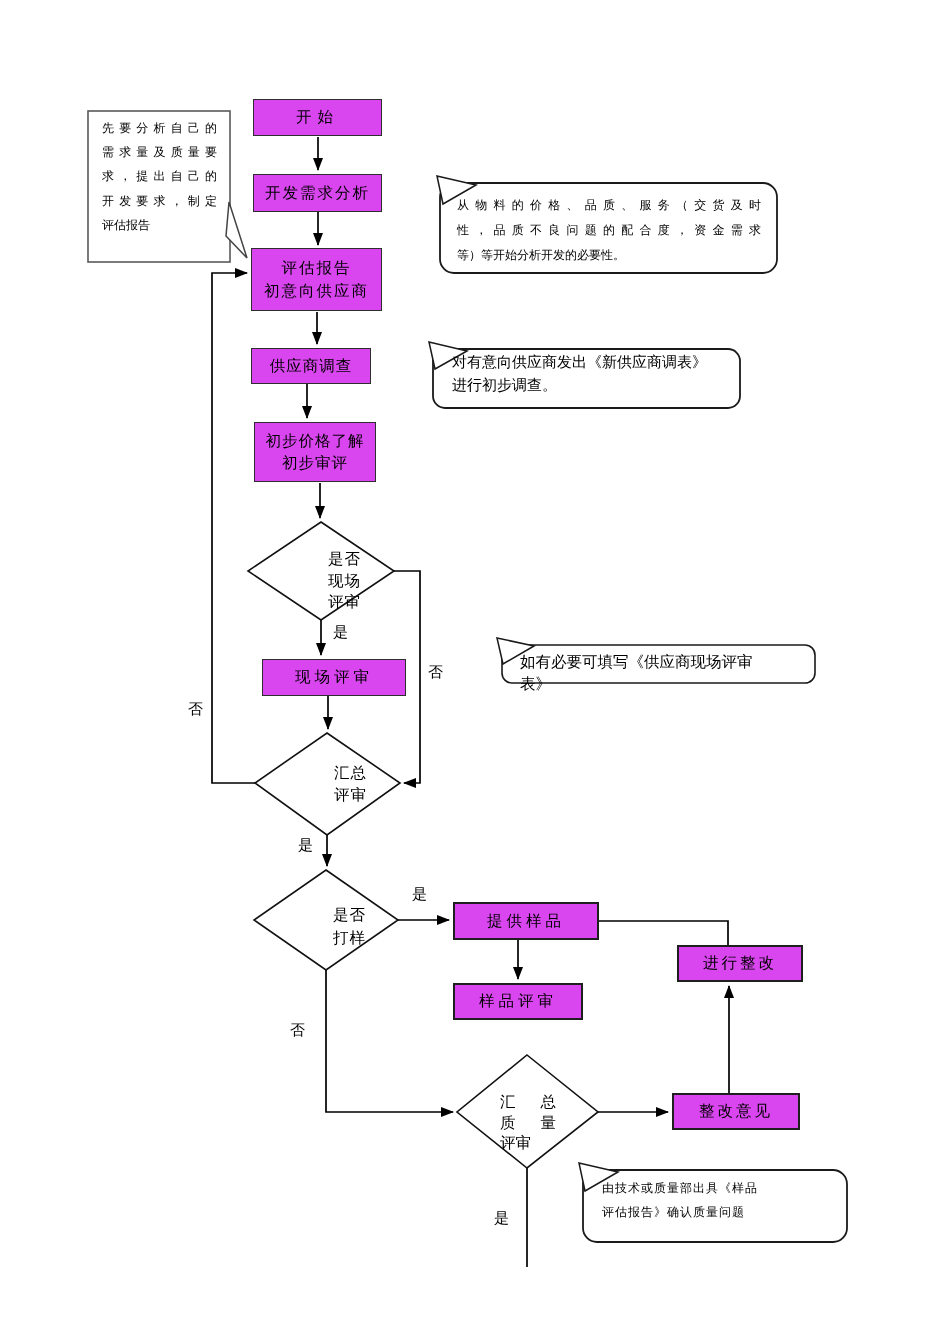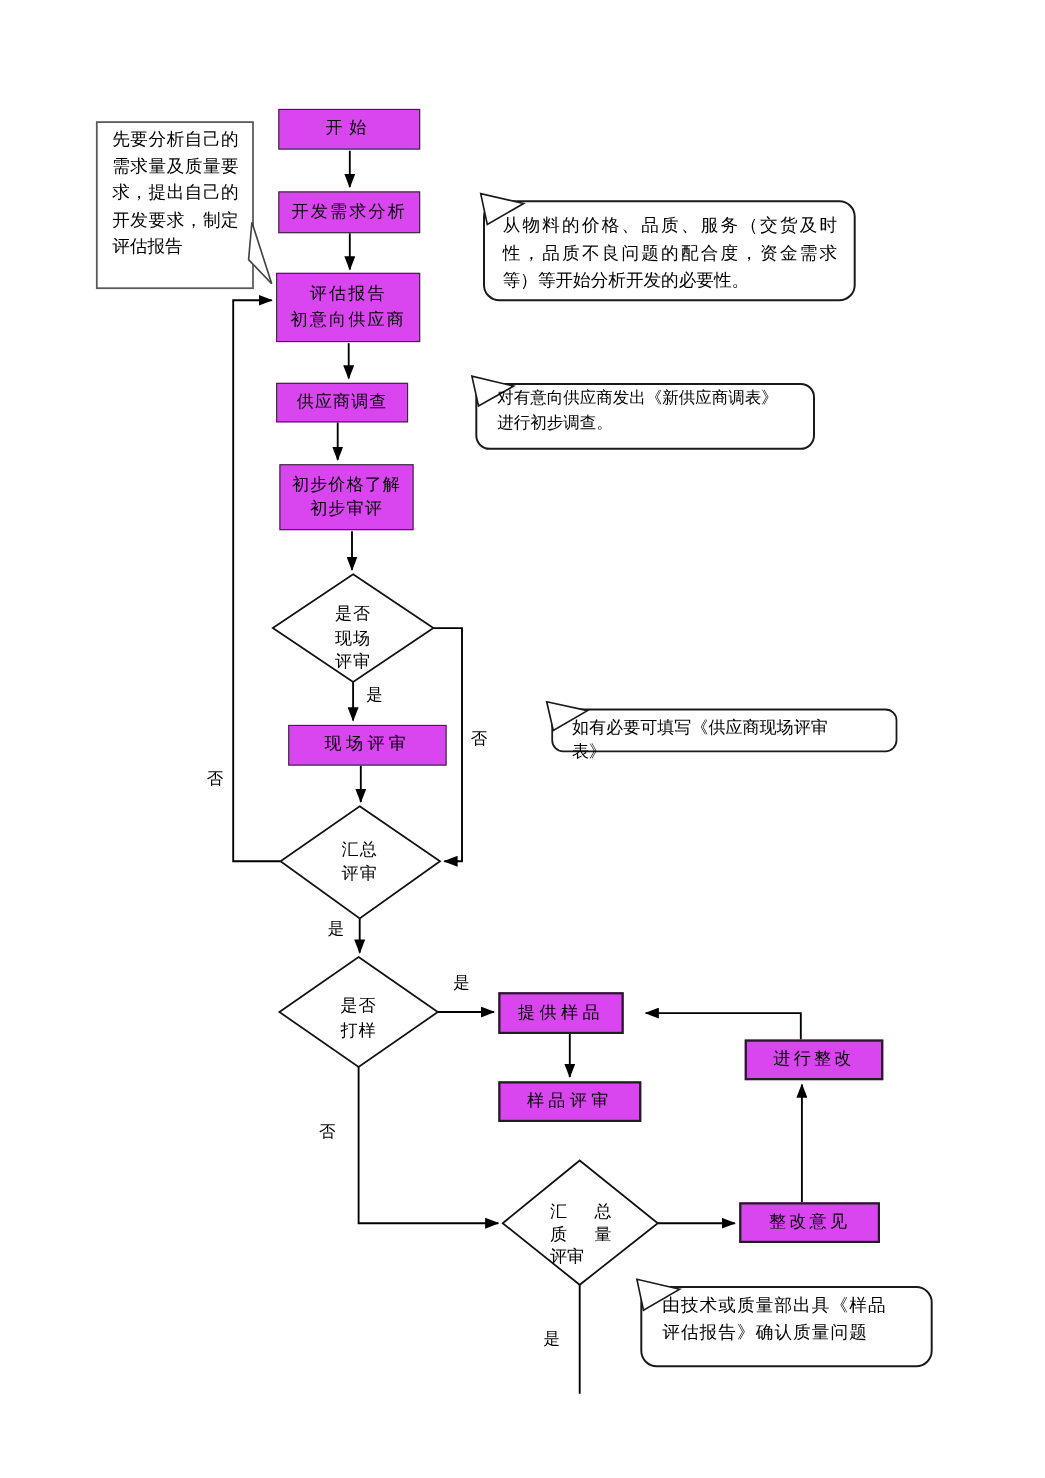--- a/index.html
+++ b/index.html
@@ -20,7 +20,7 @@
     position:absolute; text-align:center; font-size:15.5px;
     letter-spacing:1px;
   }
-  .ctext { position:absolute; font-size:16px; }
+  .ctext { position:absolute; font-size:12px; }
   .line { display:block; }
   .nowrap { white-space:nowrap; }
   .j { text-align:justify; text-align-last:justify; }

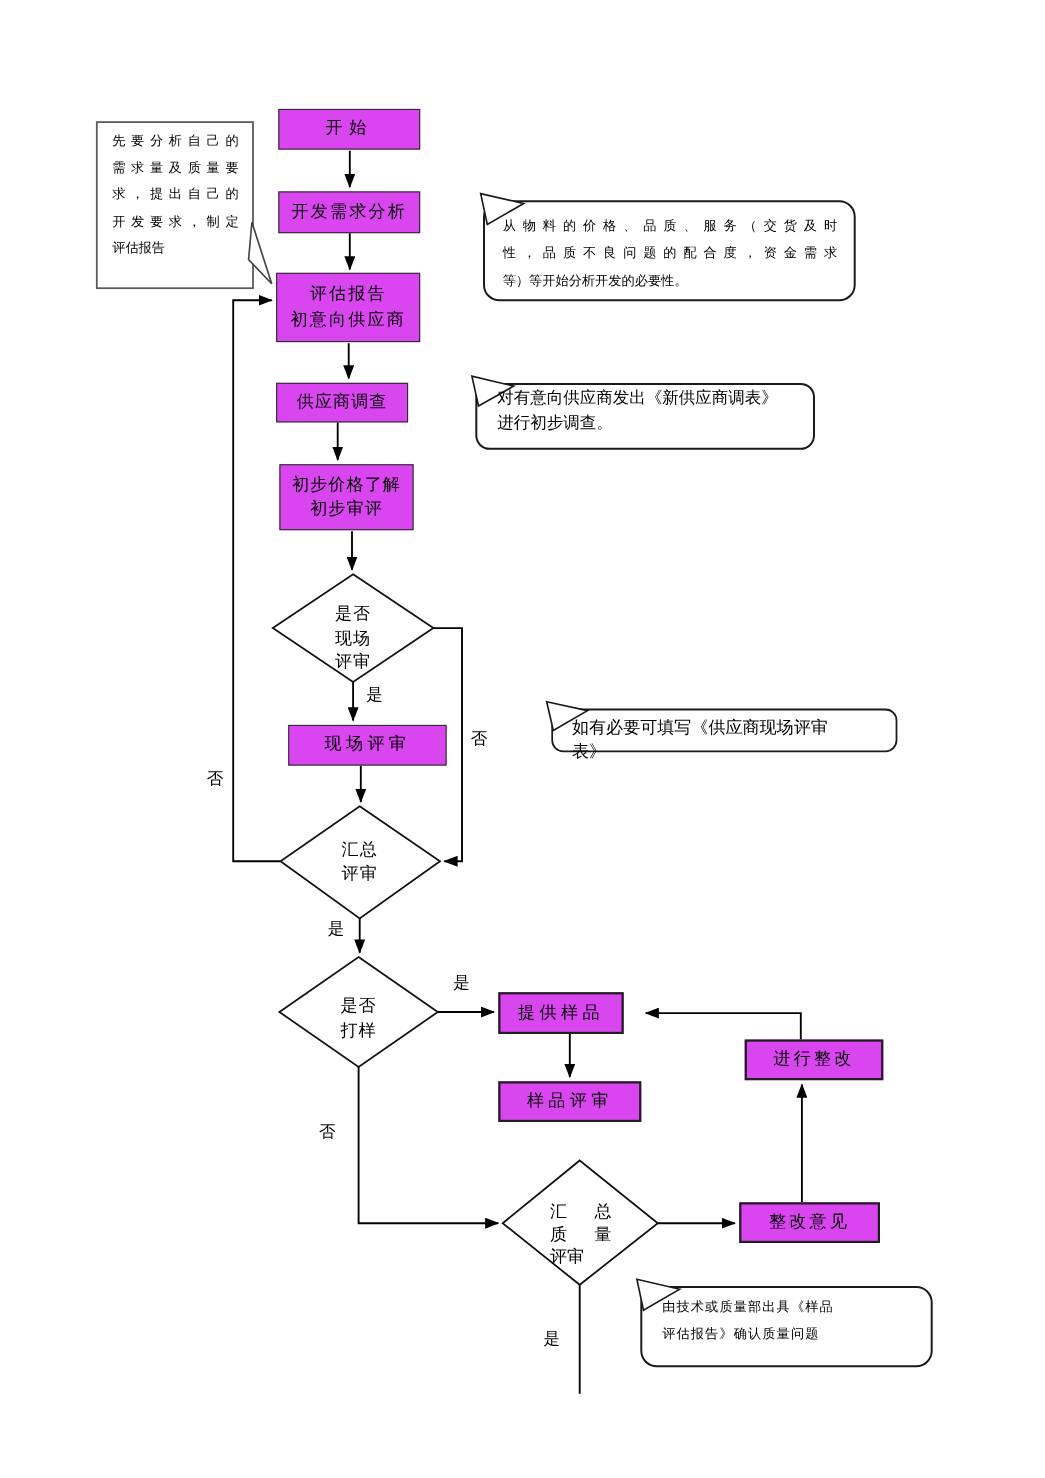--- a/index.html
+++ b/index.html
@@ -17,7 +17,7 @@
   }
   .pbox.thick { border-width:2px; border-color:#1f1f1f; }
   .dtext {
-    position:absolute; text-align:center; font-size:15.5px;
+    position:absolute; text-align:right; font-size:15.5px;
     letter-spacing:1px;
   }
   .ctext { position:absolute; font-size:12px; }

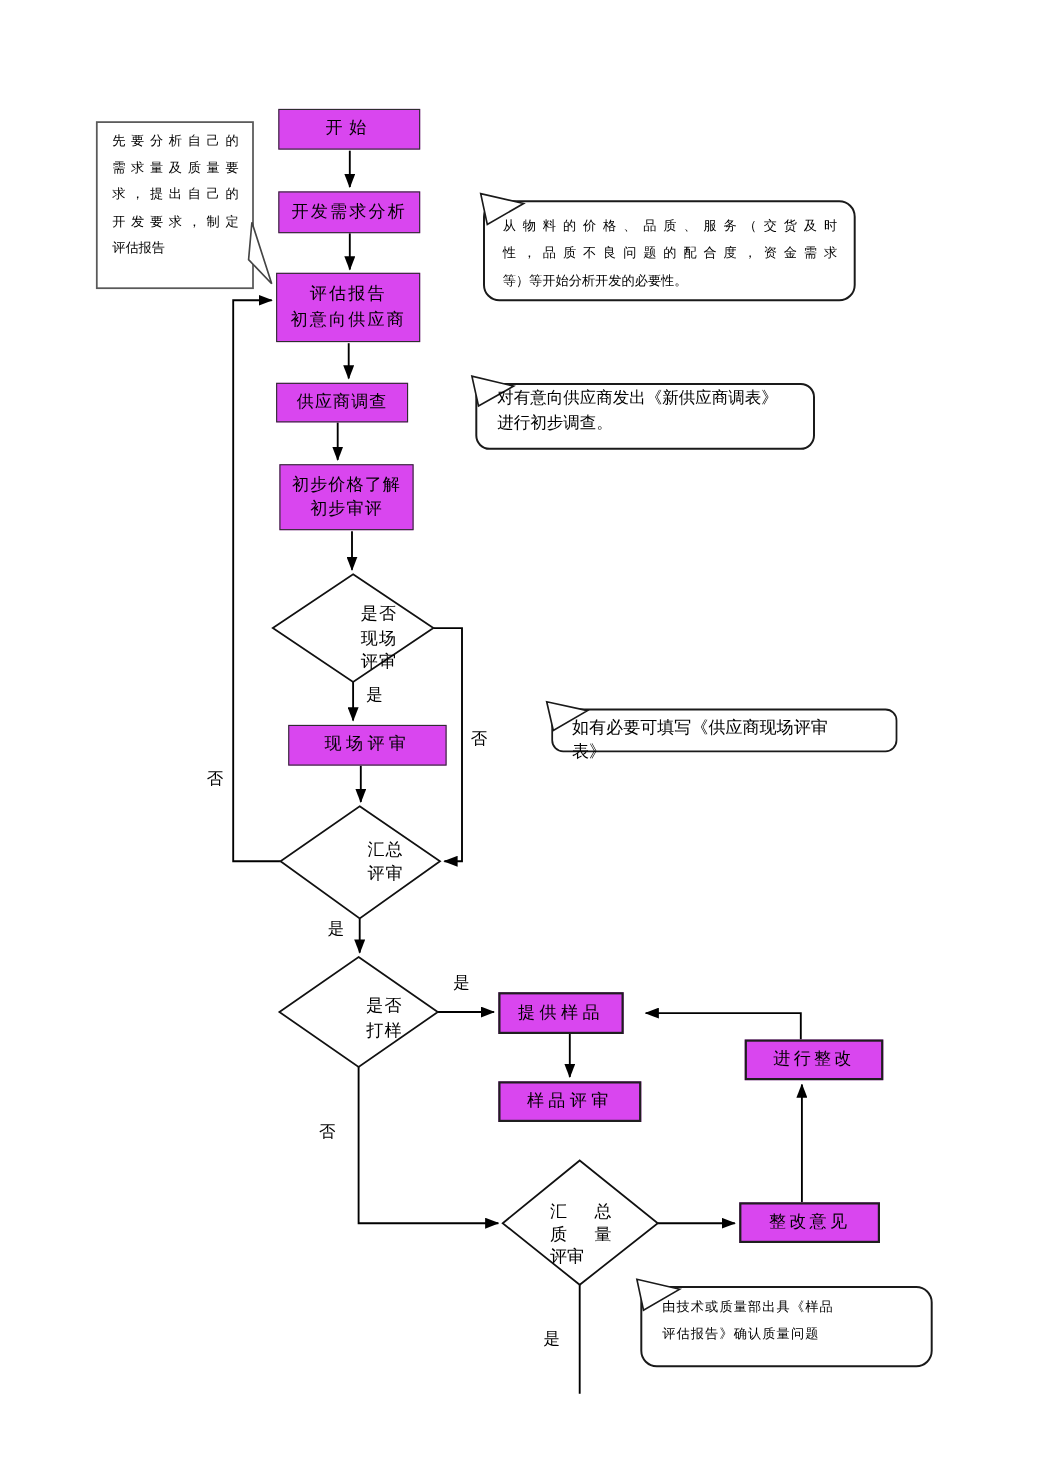--- a/index.html
+++ b/index.html
@@ -109,7 +109,7 @@
     <span>现场评审</span>
   </div>
 
-  <div class="pbox thick" style="left:453px;top:902px;width:114px;height:38px;letter-spacing:4px">
+  <div class="pbox thick" style="left:453px;top:902px;width:146px;height:38px;letter-spacing:4px">
     <span>提供样品</span>
   </div>
 

